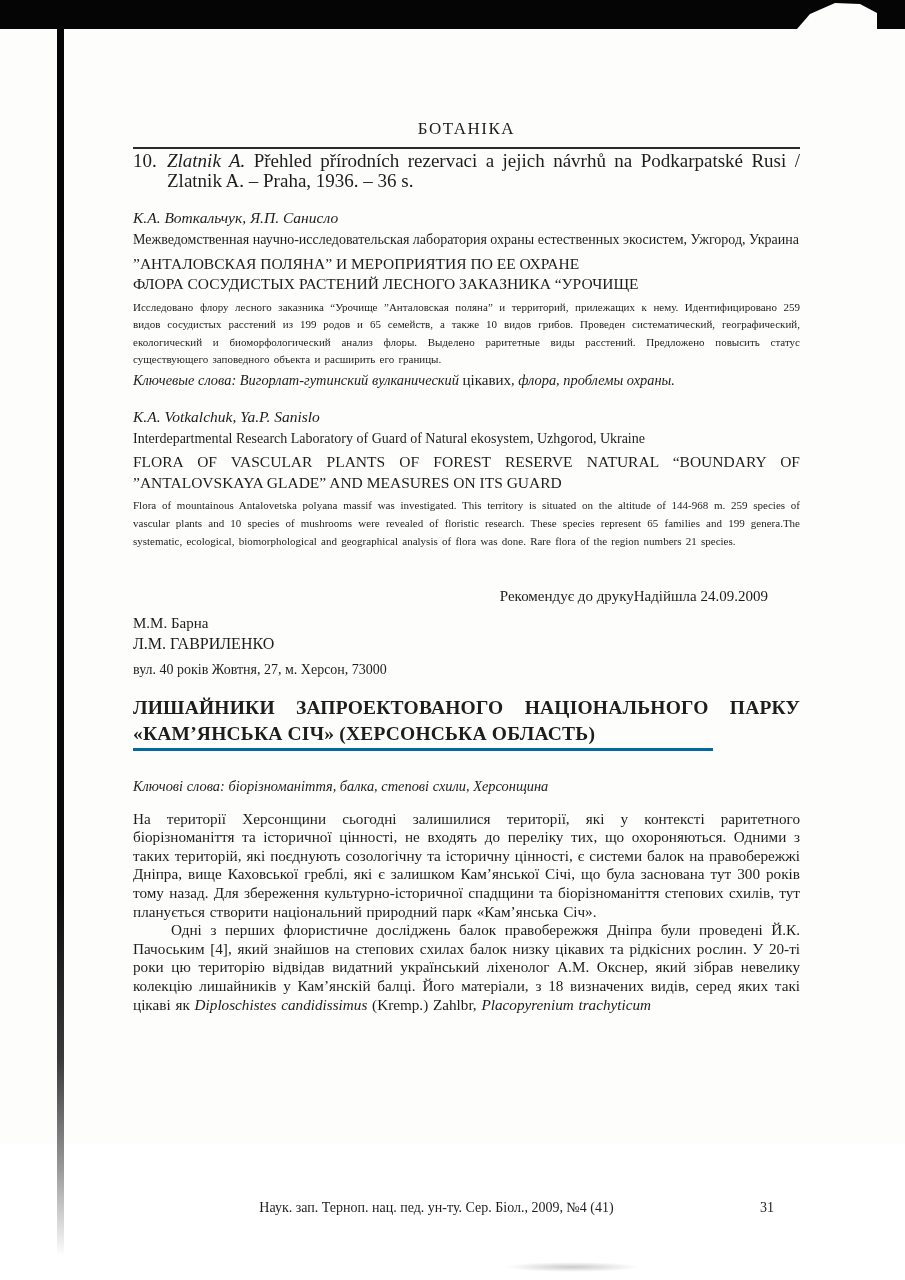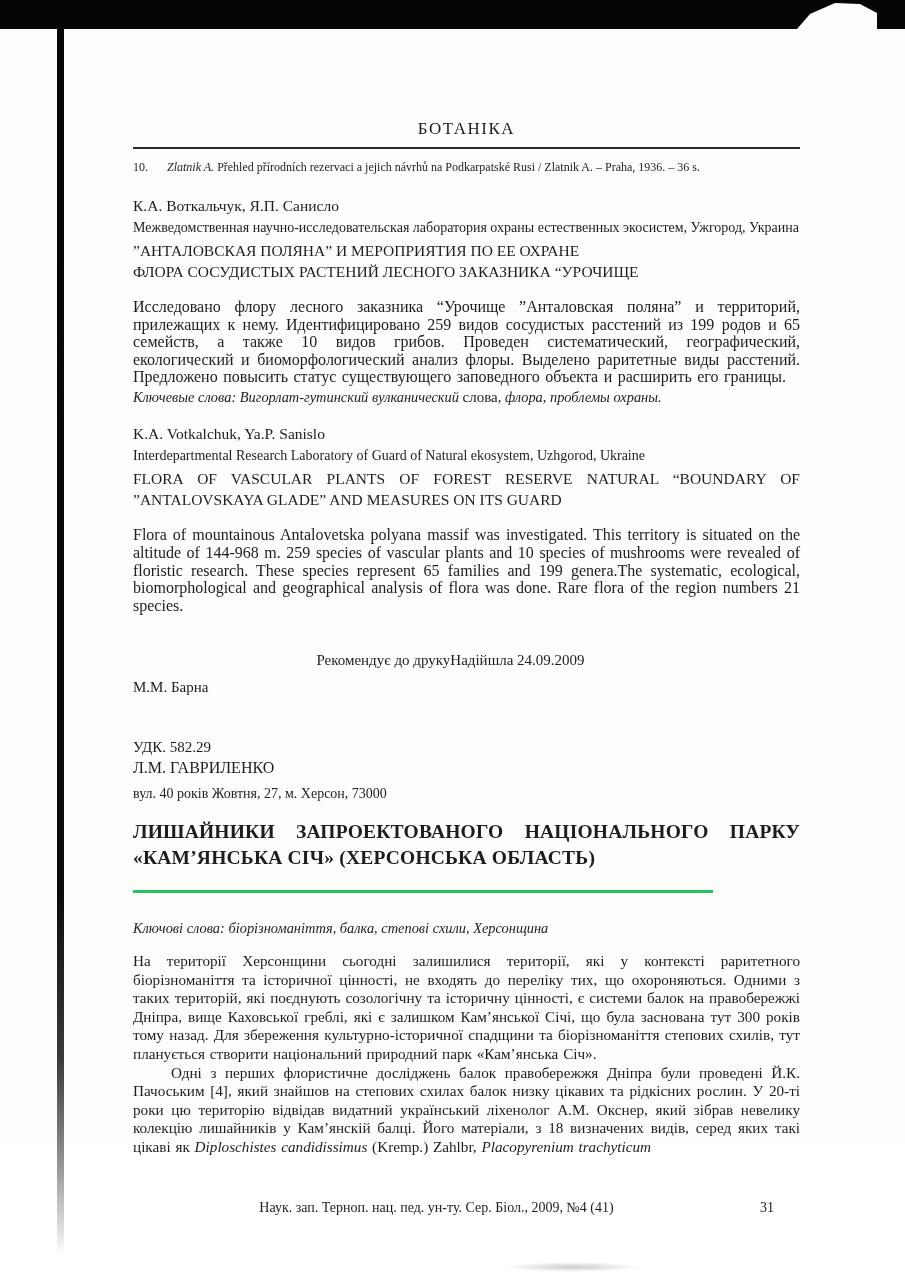--- a/index.html
+++ b/index.html
@@ -61,9 +61,9 @@
     height: 0;
   }
   .reference {
-    margin-top: 9px;
+    margin-top: 2px;
     display: flex;
-    font-size: 12px;
+    font-size: 19px;
     line-height: 19.5px;
   }
   .ref-num { width: 34px; flex-shrink: 0; }

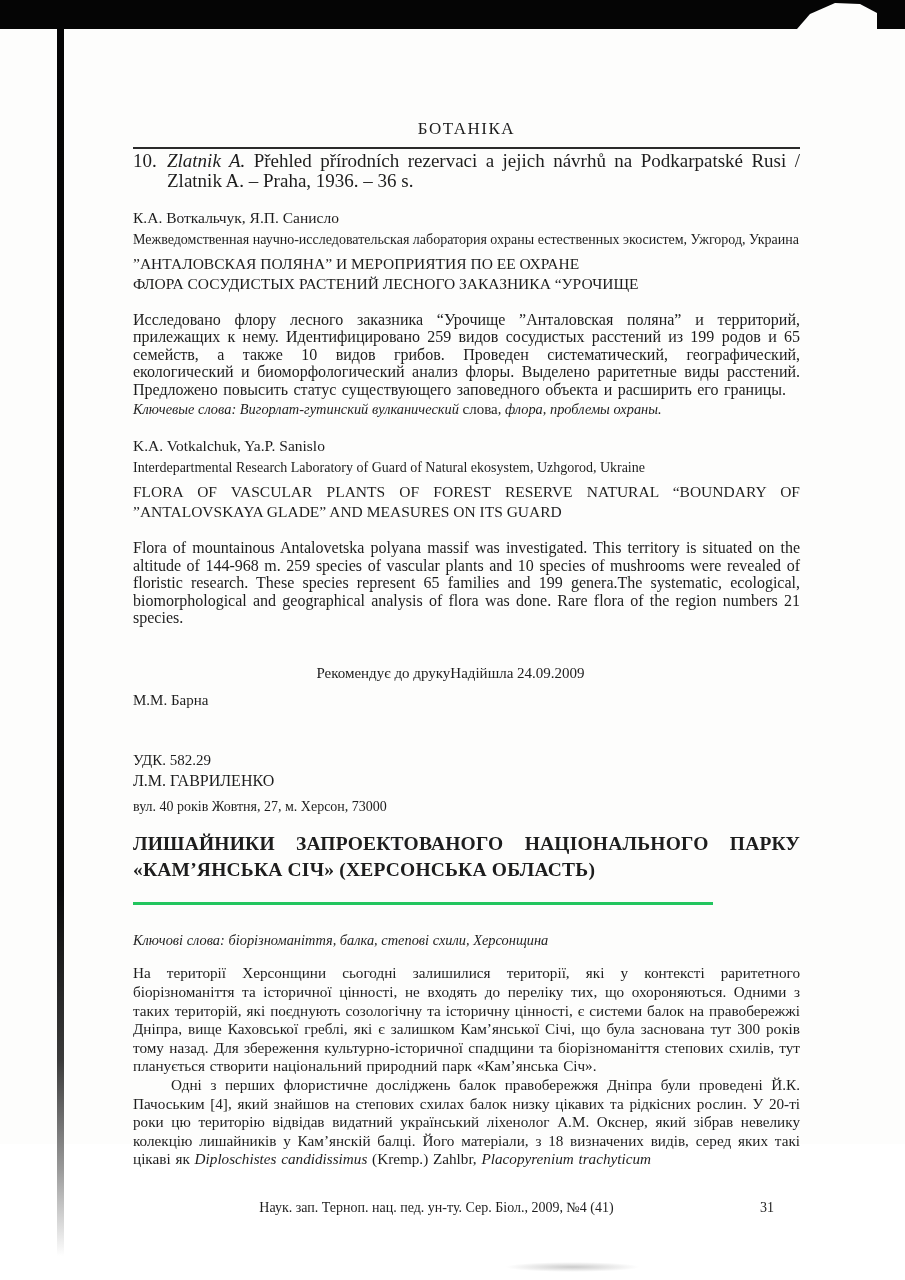--- a/index.html
+++ b/index.html
@@ -71,6 +71,7 @@
   .italic { font-style: italic; }
   .authors {
     margin-top: 17px;
+    font-style: italic;
     font-size: 15.5px;
     line-height: 21px;
   }

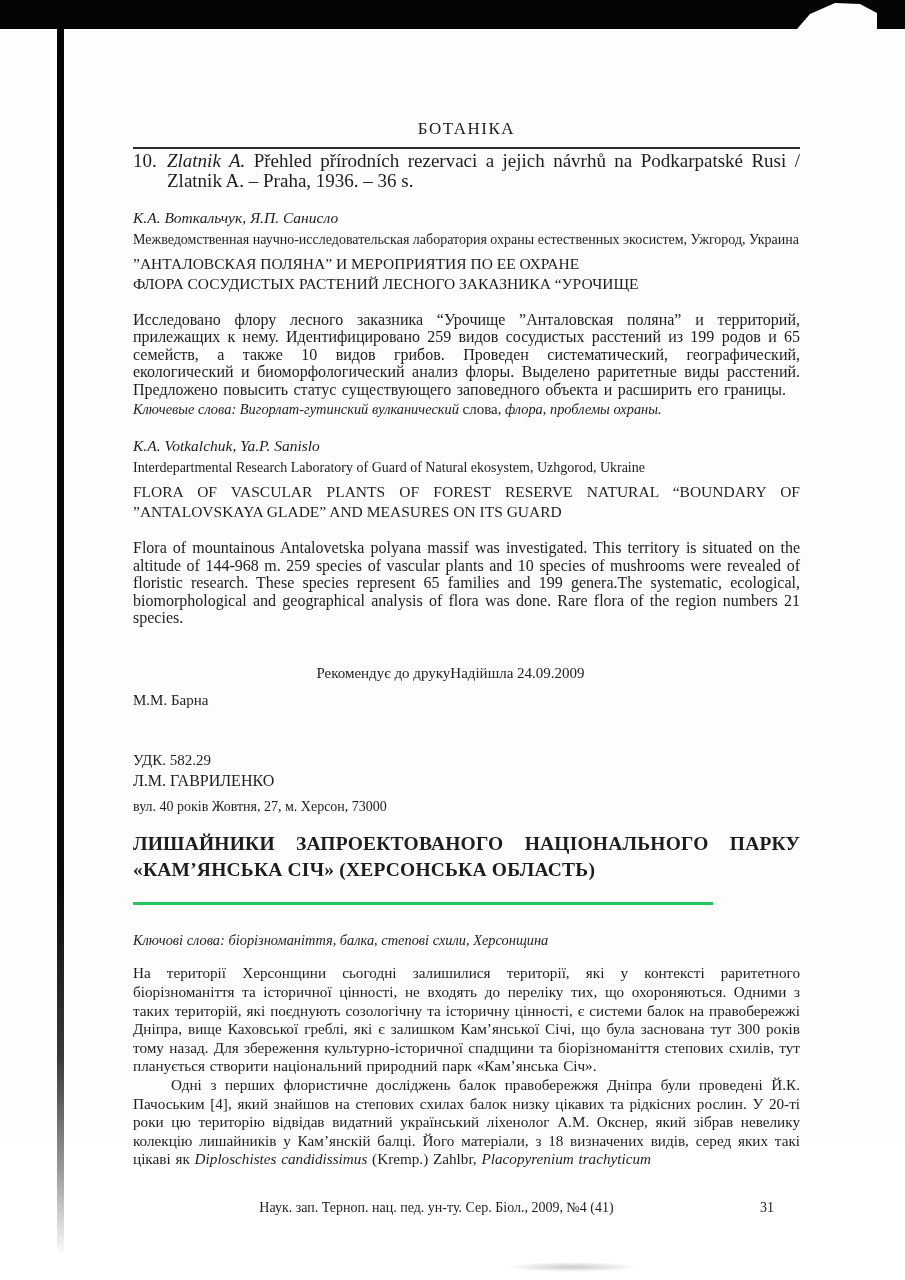--- a/index.html
+++ b/index.html
@@ -91,8 +91,8 @@
     text-align-last: justify;
   }
   .abstract {
-    margin-top: 16px;
-    font-size: 16px;
+    margin-top: 4px;
+    font-size: 11px;
     line-height: 17.6px;
     text-align: justify;
     word-spacing: 1.5px;

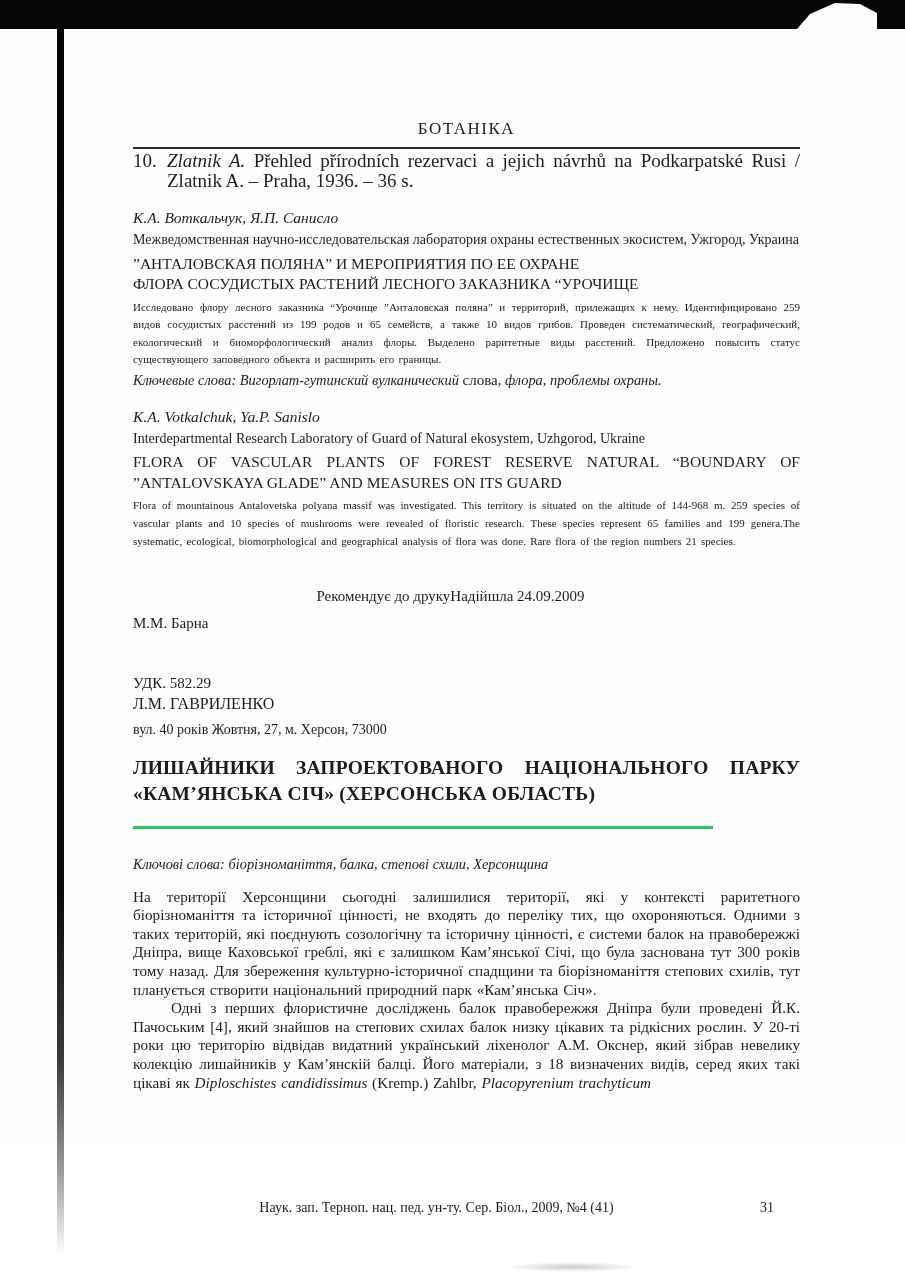--- a/index.html
+++ b/index.html
@@ -210,7 +210,7 @@
 
     <div class="abstract">Исследовано флору лесного заказника “Урочище ”Анталовская поляна”  и территорий, прилежащих к нему. Идентифицировано 259 видов сосудистых расстений из 199 родов и 65 семейств, а также 10 видов грибов. Проведен систематический, географический, екологический и биоморфологический анализ флоры. Выделено раритетные виды расстений. Предложено повысить статус существующего заповедного объекта и расширить его границы.</div>
 
-    <div class="keywords"><span>Ключевые слова: Вигорлат-гутинский вулканический </span><span class="upright">слова</span><span>, флора, проблемы охраны.</span></div>
+    <div class="keywords"><span>Ключевые слова: Вигорлат-гутинский вулканический </span><span class="upright">цікавих</span><span>, флора, проблемы охраны.</span></div>
 
     <div class="en-block">
       <div class="authors">K.A. Votkalchuk, Ya.P. Sanislo</div>

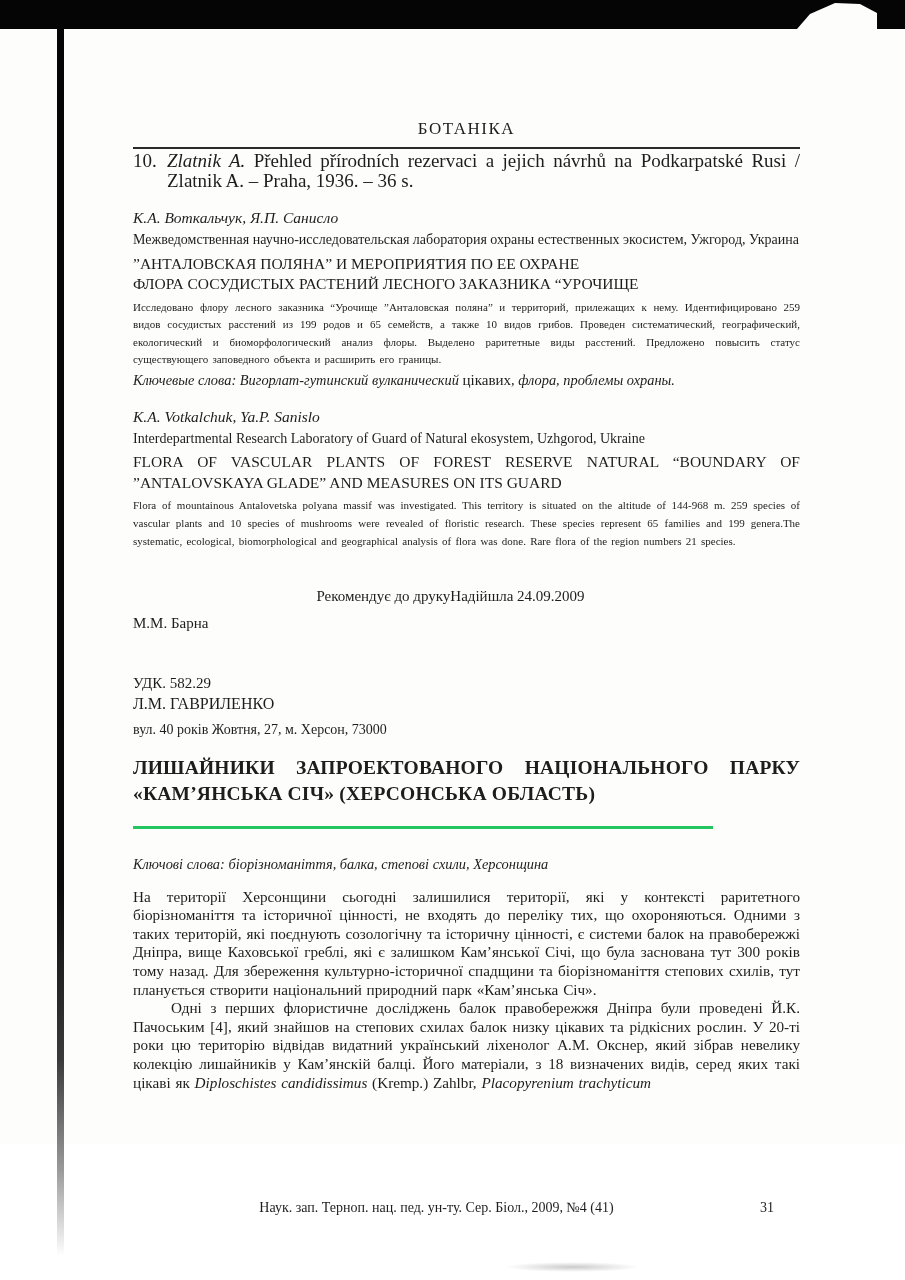--- a/index.html
+++ b/index.html
@@ -108,7 +108,7 @@
   .editorial-row {
     margin-top: 36px;
     display: flex;
-    justify-content: center;
+    justify-content: flex-end;
     font-size: 15px;
     line-height: 20px;
   }

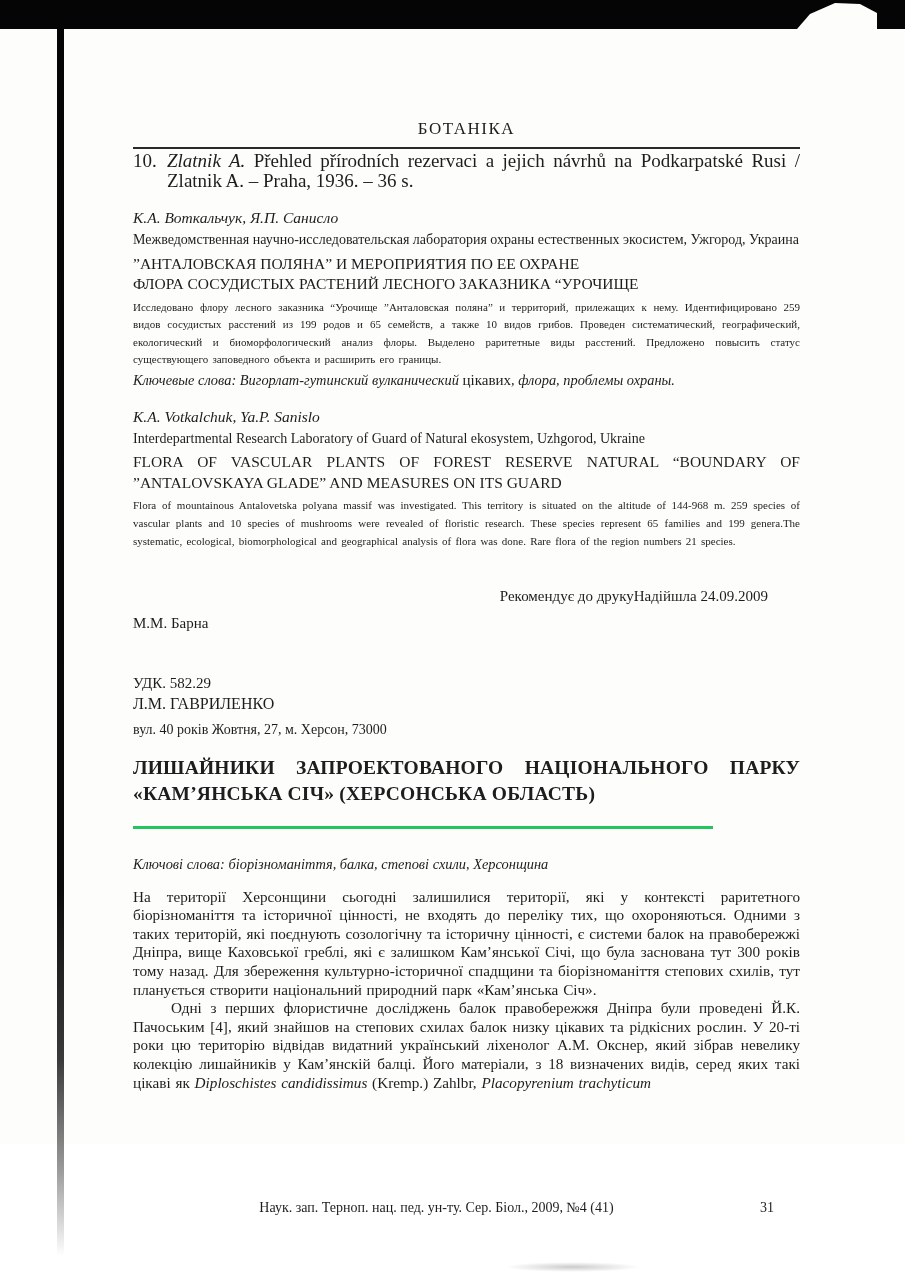--- a/index.html
+++ b/index.html
@@ -228,7 +228,6 @@
     </div>
     <div class="editor-name">М.М. Барна</div>
 
-    <div class="udc">УДК. 582.29</div>
     <div class="author2">Л.М. ГАВРИЛЕНКО</div>
     <div class="affiliation2">
       <div>вул. 40 років Жовтня, 27,  м. Херсон, 73000</div>

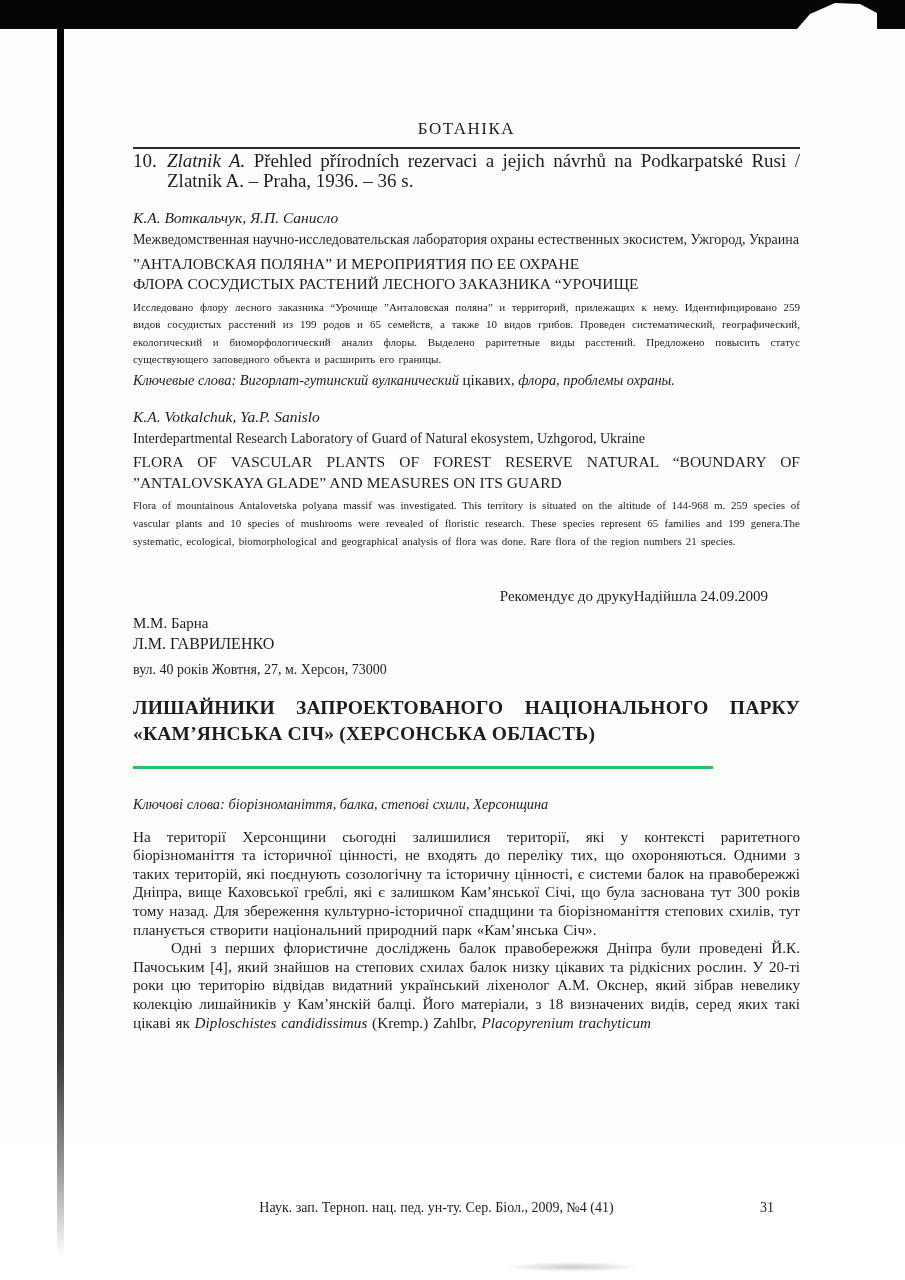--- a/index.html
+++ b/index.html
@@ -141,9 +141,9 @@
   }
   .main-title .underlined {
     display: inline-block;
-    border-bottom: 3px solid #22c55e;
+    border-bottom: 3px solid #0369a1;
     padding-right: 118px;
-    padding-bottom: 19px;
+    padding-bottom: 1px;
   }
   .keywords-ua {
     margin-top: 26px;

